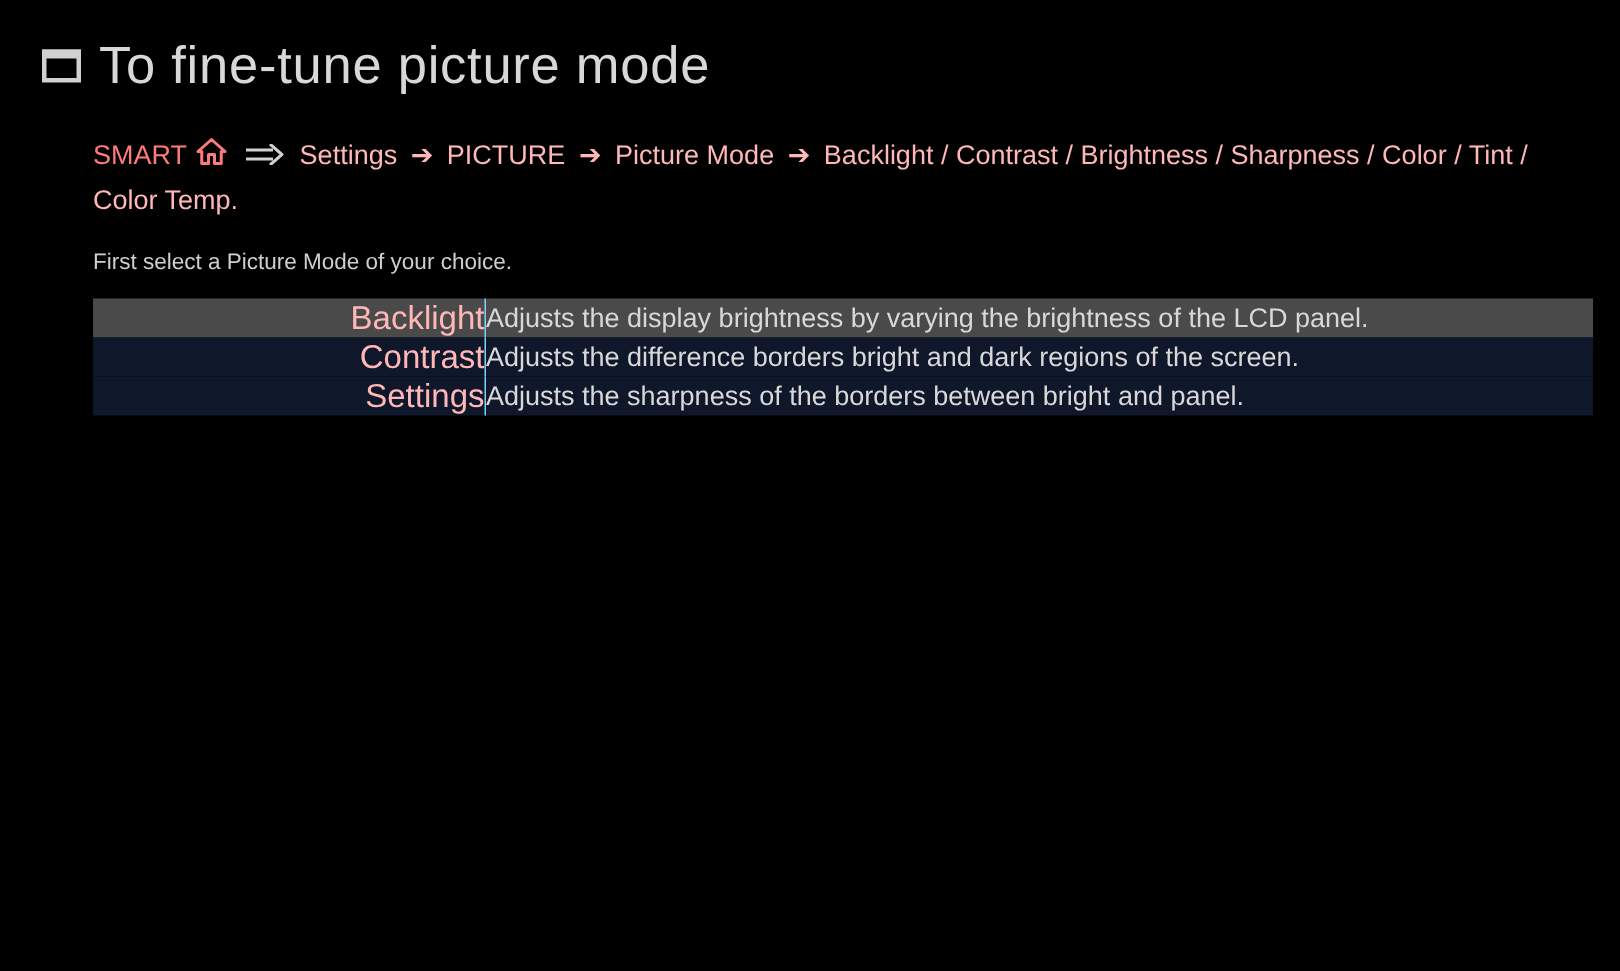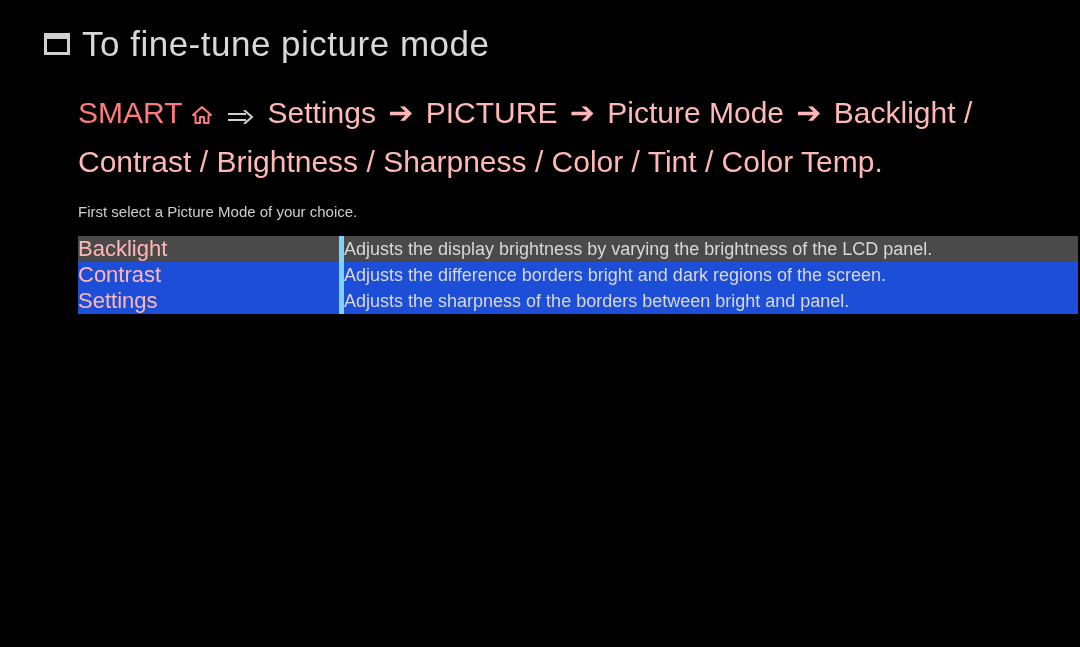--- a/index.html
+++ b/index.html
@@ -14,7 +14,6 @@
   }
   .page {
     padding: 24px 40px 0 28px;
-    margin-left: 16px;
   }
   .title-row {
     display: flex;

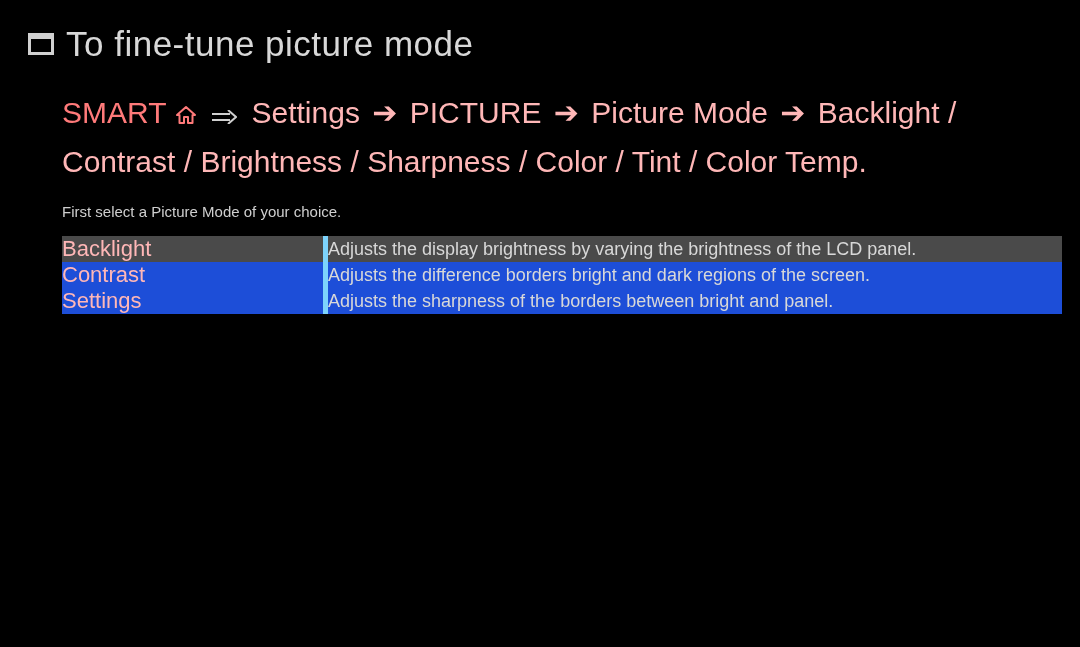--- a/index.html
+++ b/index.html
@@ -44,7 +44,7 @@
   }
   .path-block {
     margin-left: 34px;
-    font-size: 30px;
+    font-size: 18px;
     line-height: 1.55;
     margin-bottom: 18px;
   }

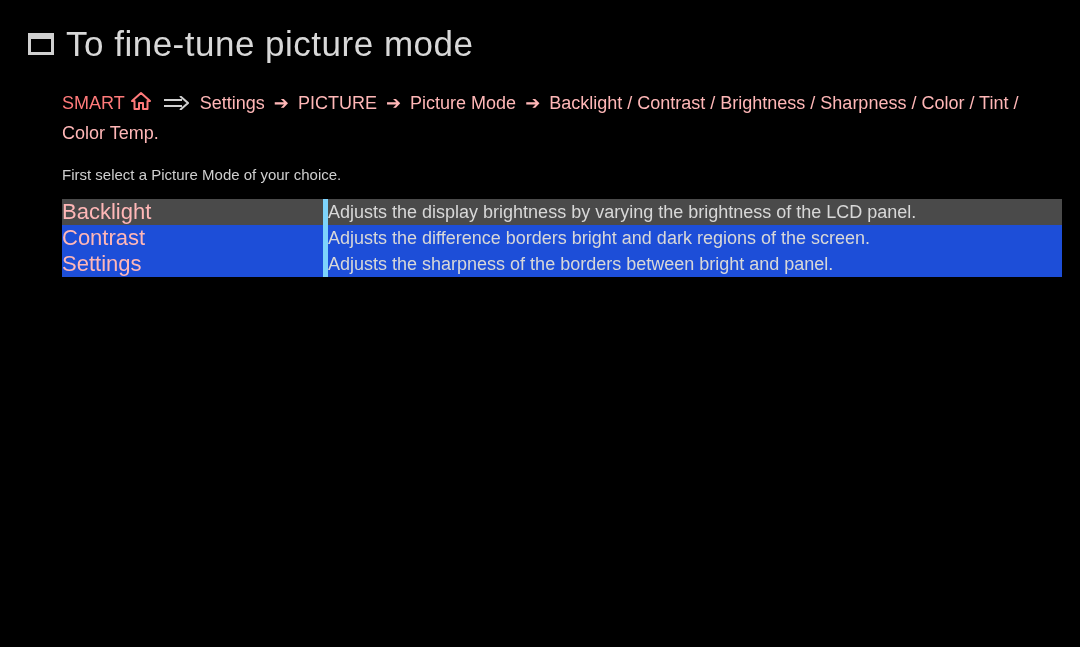--- a/index.html
+++ b/index.html
@@ -91,10 +91,10 @@
   .row-b { background: #1d4ed8; }
   .cell-label {
     width: 261px;
-    text-align: left;
+    text-align: right;
     color: #ffb7b7;
     font-size: 22px;
-    border-right: 5px solid #7dd3fc;
+    border-right: 1px solid #7dd3fc;
     padding: 18px 8px;
   }
   .cell-desc {

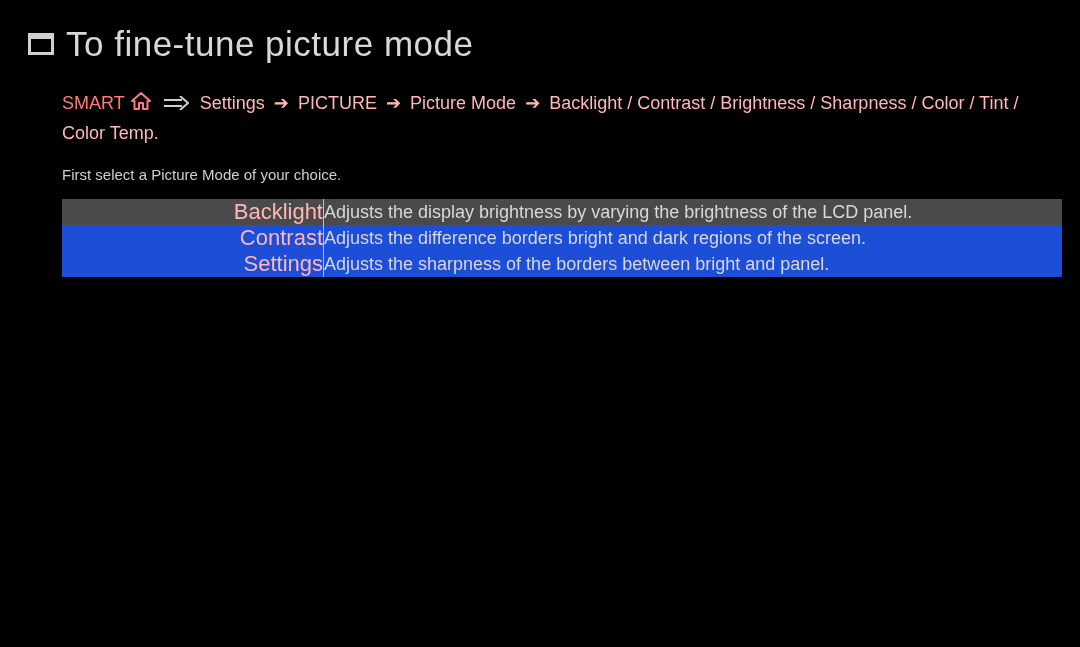--- a/index.html
+++ b/index.html
@@ -88,7 +88,7 @@
     vertical-align: middle;
   }
   .row-a { background: #4a4a4a; }
-  .row-b { background: #1d4ed8; }
+  .row-b { background: #0f172a; }
   .cell-label {
     width: 261px;
     text-align: right;

